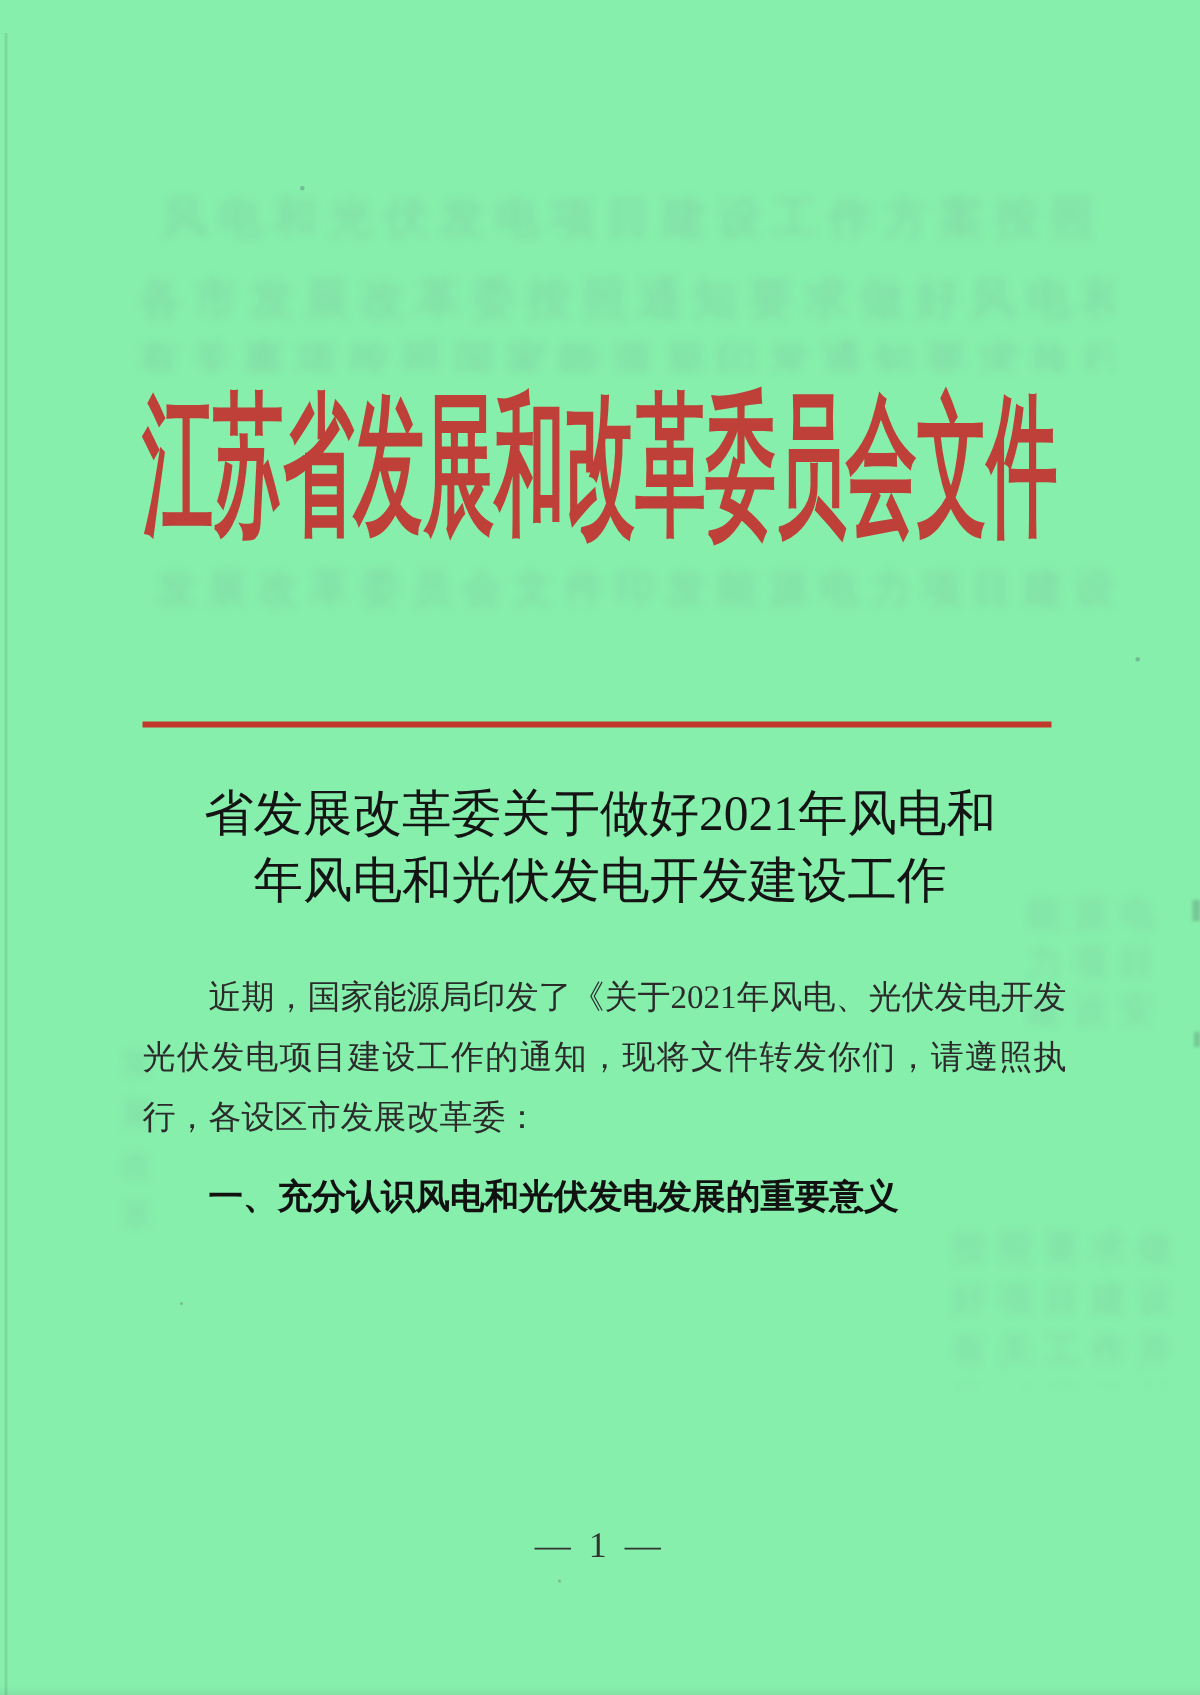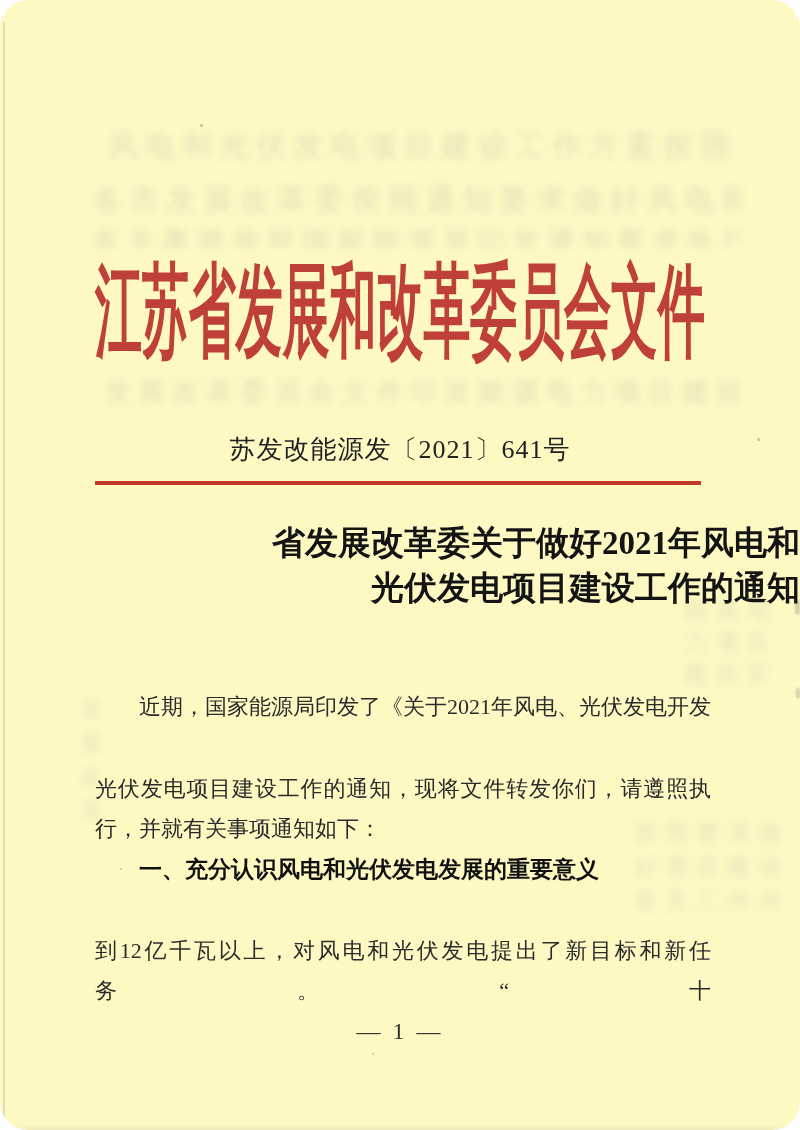--- a/index.html
+++ b/index.html
@@ -7,11 +7,10 @@
     position: relative;
     width: 800px;
     height: 1130px;
-    background: #fef9c3;
+    background: #86efac;
     overflow: hidden;
     font-family: "Liberation Serif", serif;
     color: var(--text_color, #2b2b2b);
-    border-radius: 28px;
   }
 
   

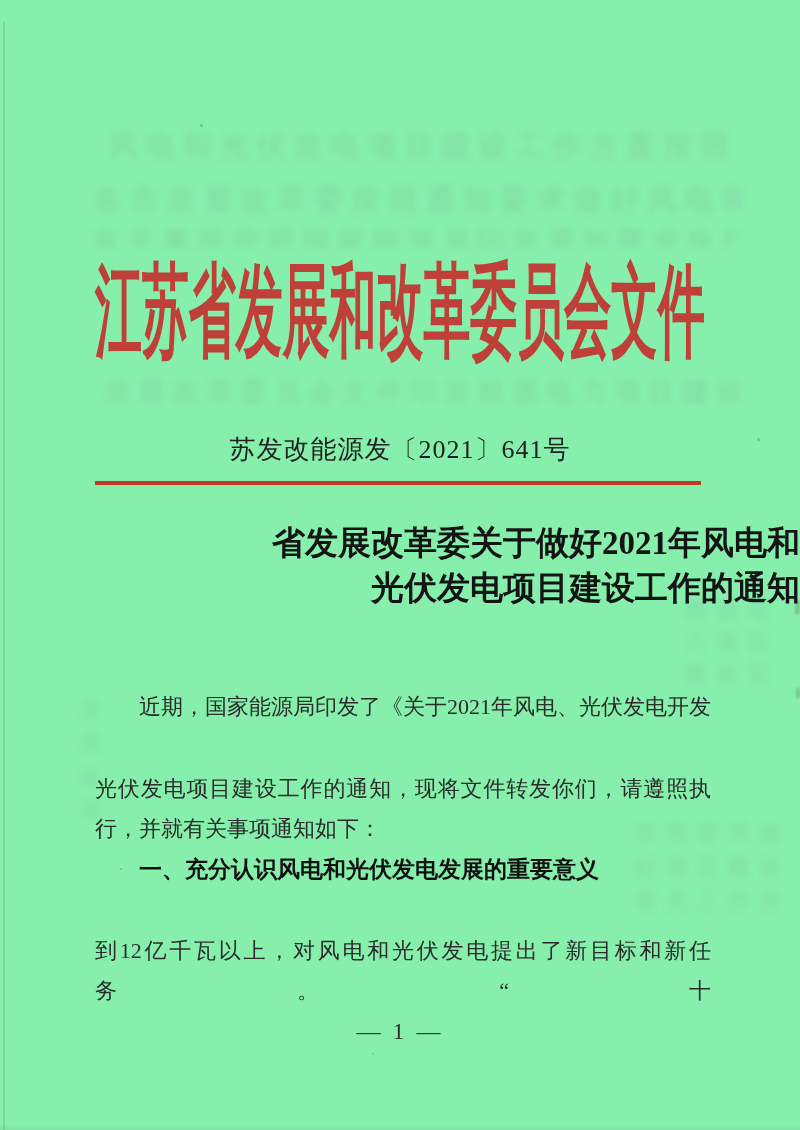--- a/index.html
+++ b/index.html
@@ -157,7 +157,6 @@
     <span class="letterhead-inner">江苏省发展和改革委员会文件</span>
   </div>
 
-  <div class="doc-number">苏发改能源发〔2021〕641号</div>
 
   <div class="red-rule"></div>
 

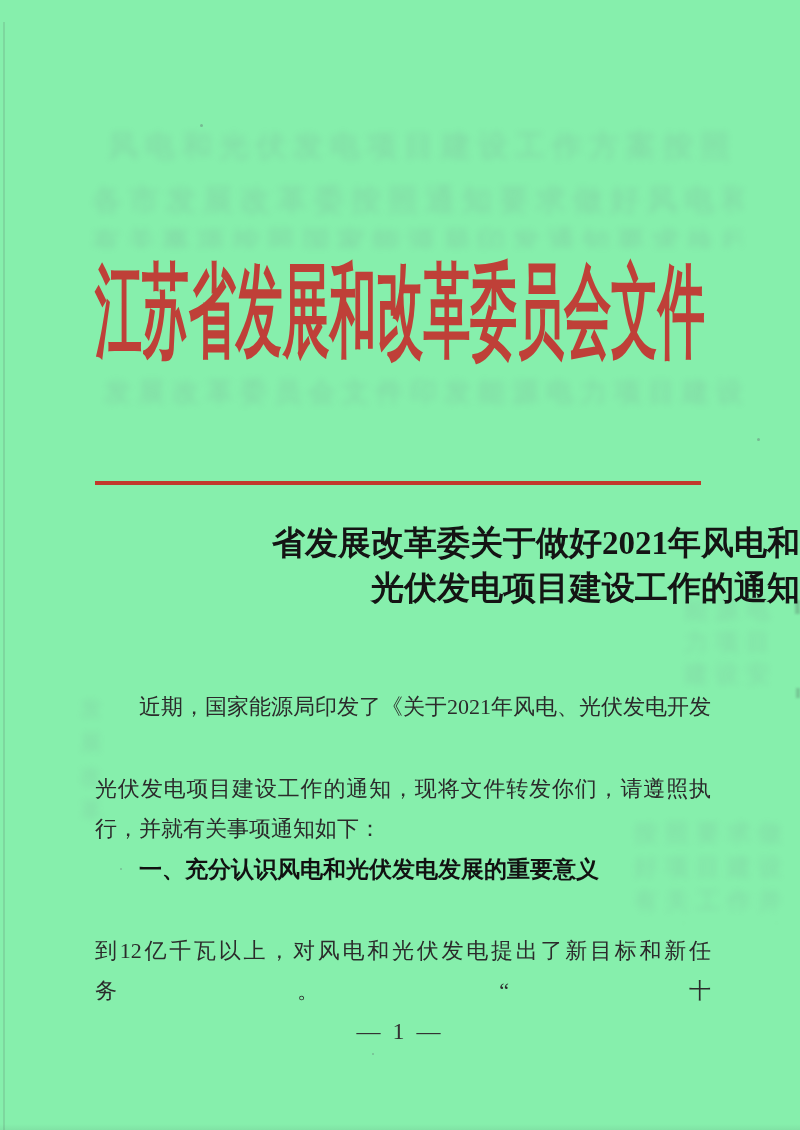--- a/index.html
+++ b/index.html
@@ -95,10 +95,10 @@
     position: absolute;
     top: 521px; left: 0;
     width: 100%;
-    text-align: right;
+    text-align: center;
     font-size: 33px;
     line-height: 45px;
-    font-weight: 700;
+    font-weight: 400;
     color: var(--title_color, #141414);
   }
 

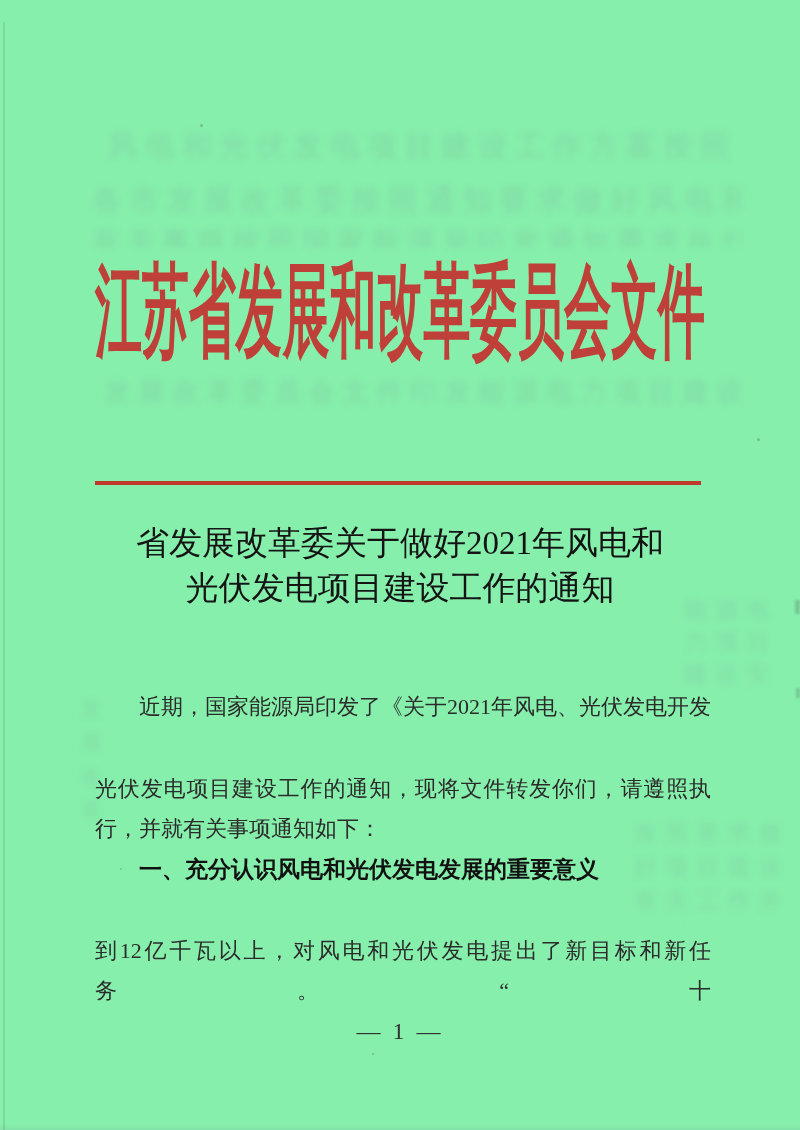--- a/index.html
+++ b/index.html
@@ -162,7 +162,7 @@
 
   <div class="doc-title">
     <div>省发展改革委关于做好2021年风电和</div>
-    <div>光伏发电项目建设工作的通知</div>
+    <div>年风电和光伏发电开发建设工作</div>
   </div>
 
   <div class="body-text">

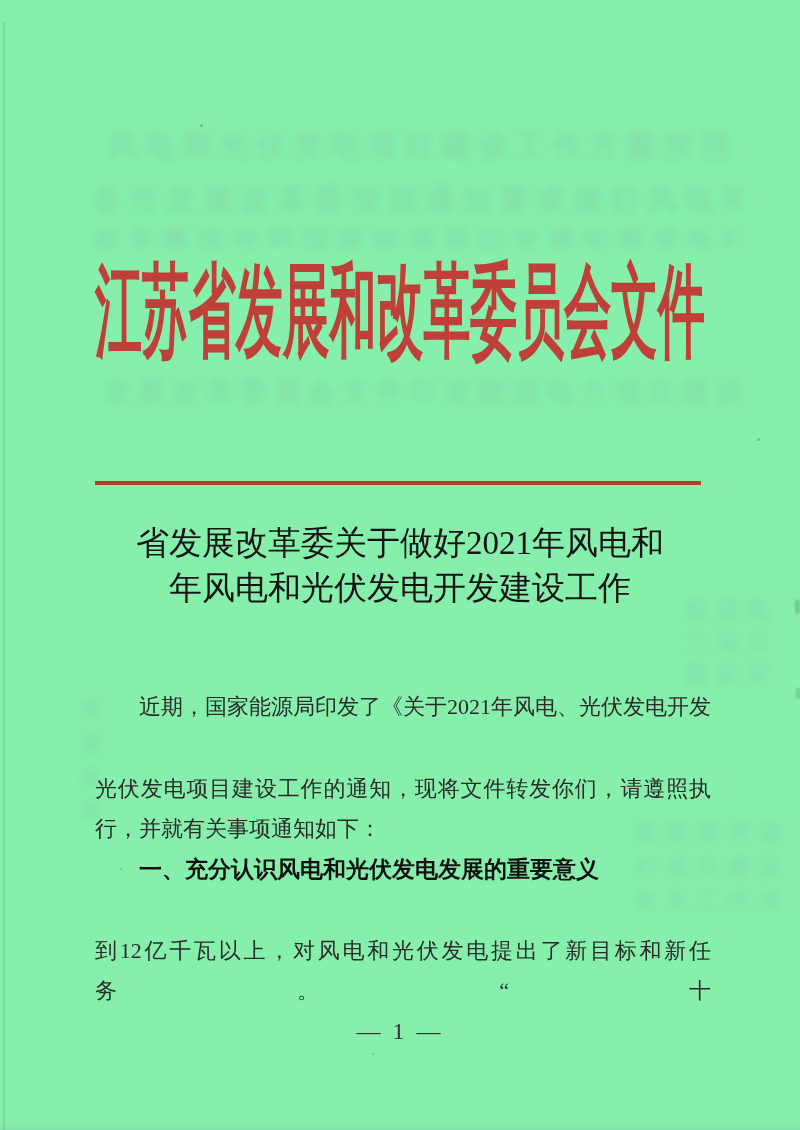--- a/index.html
+++ b/index.html
@@ -110,7 +110,7 @@
     line-height: 40px;
   }
   .bl { width: 616px; }
-  .fill { text-align: justify; text-align-last: justify; margin-top: 42px; }
+  .fill { text-align: justify; text-align-last: justify; }
   .indent { text-indent: 44px; }
   .heading {
     font-family: "Liberation Sans", sans-serif;

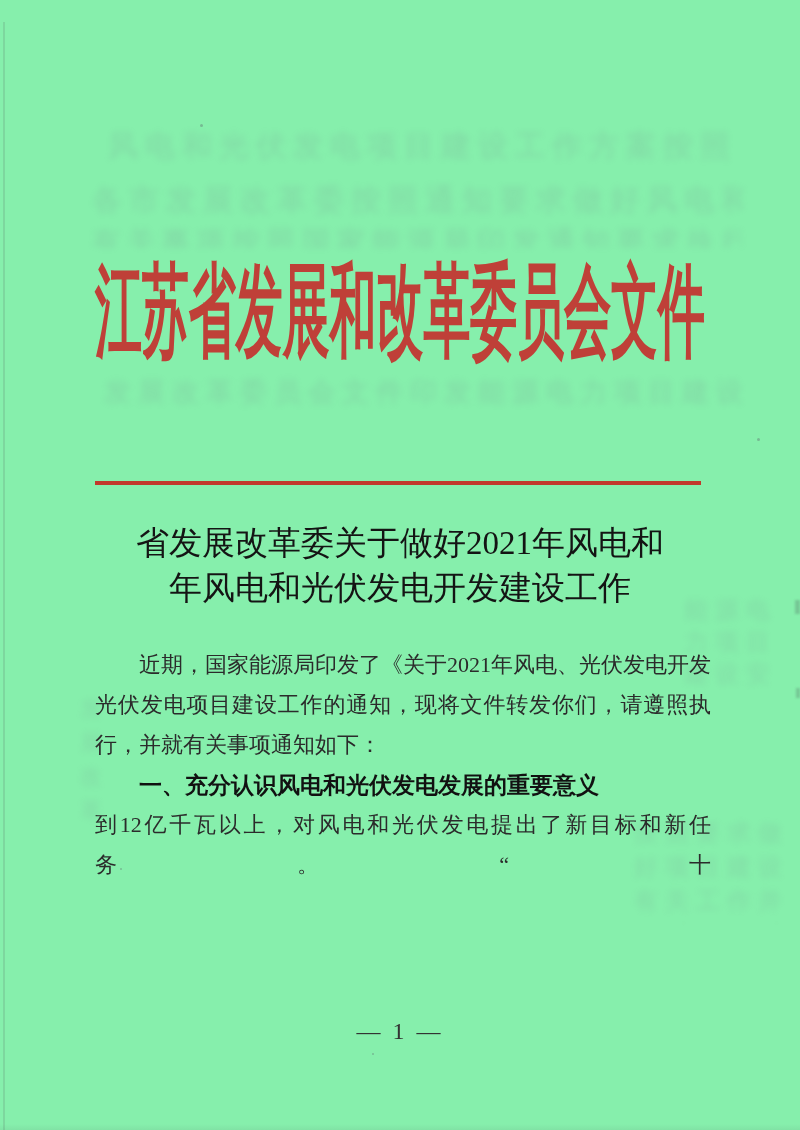--- a/index.html
+++ b/index.html
@@ -168,7 +168,7 @@
   <div class="body-text">
     <div class="bl indent fill">近期，国家能源局印发了《关于2021年风电、光伏发电开发</div>
     <div class="bl fill">光伏发电项目建设工作的通知，现将文件转发你们，请遵照执</div>
-    <div class="bl">行，并就有关事项通知如下：</div>
+    <div class="bl">行，各设区市发展改革委：</div>
     <div class="bl heading">一、充分认识风电和光伏发电发展的重要意义</div>
     <div class="bl fill">到12亿千瓦以上，对风电和光伏发电提出了新目标和新任务。“十</div>
   </div>

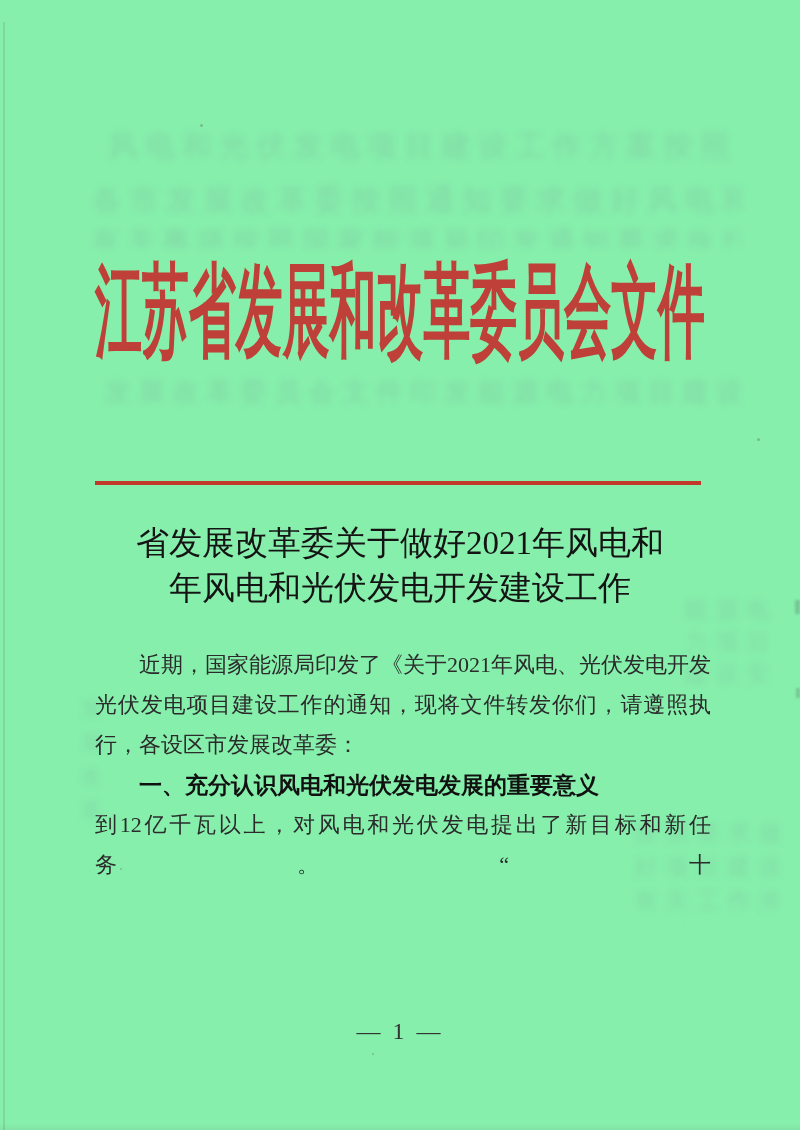--- a/index.html
+++ b/index.html
@@ -118,6 +118,7 @@
     font-size: 23px;
     text-indent: 44px;
     color: #111;
+    margin-top: 12px;
   }
 
   .page-number {

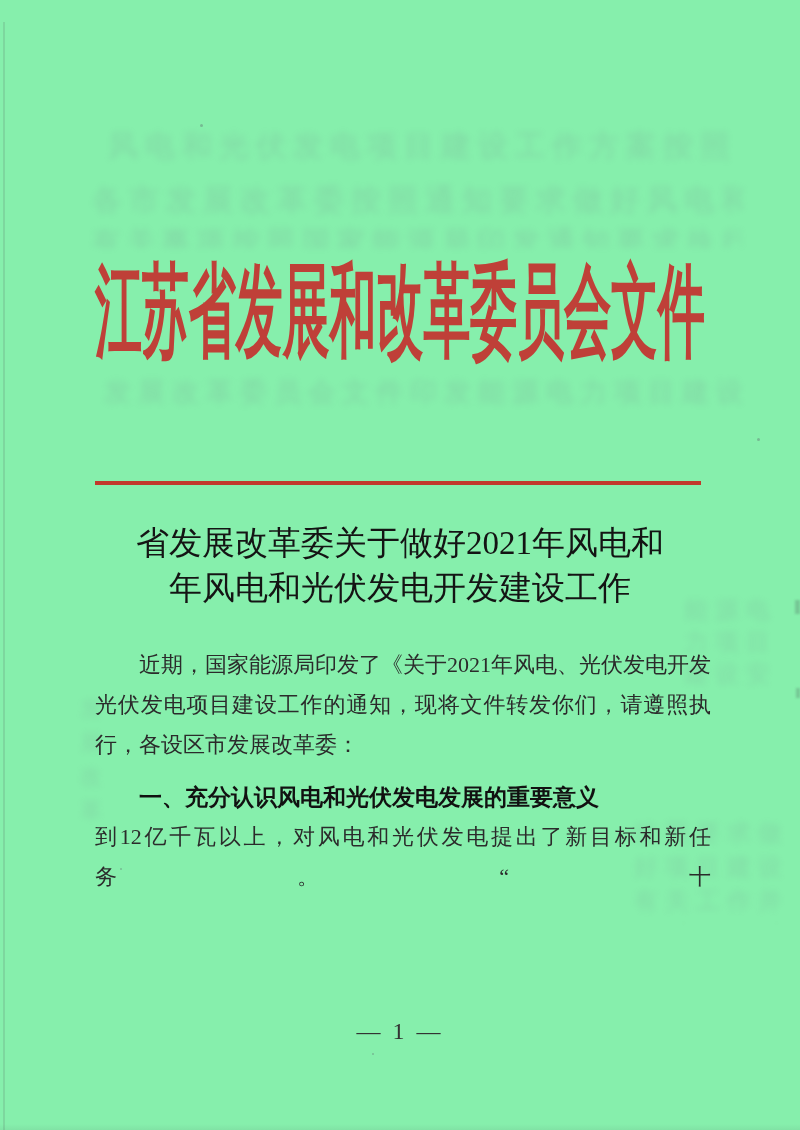--- a/index.html
+++ b/index.html
@@ -171,7 +171,6 @@
     <div class="bl fill">光伏发电项目建设工作的通知，现将文件转发你们，请遵照执</div>
     <div class="bl">行，各设区市发展改革委：</div>
     <div class="bl heading">一、充分认识风电和光伏发电发展的重要意义</div>
-    <div class="bl fill">到12亿千瓦以上，对风电和光伏发电提出了新目标和新任务。“十</div>
   </div>
 
   <div class="page-number">— 1 —</div>

